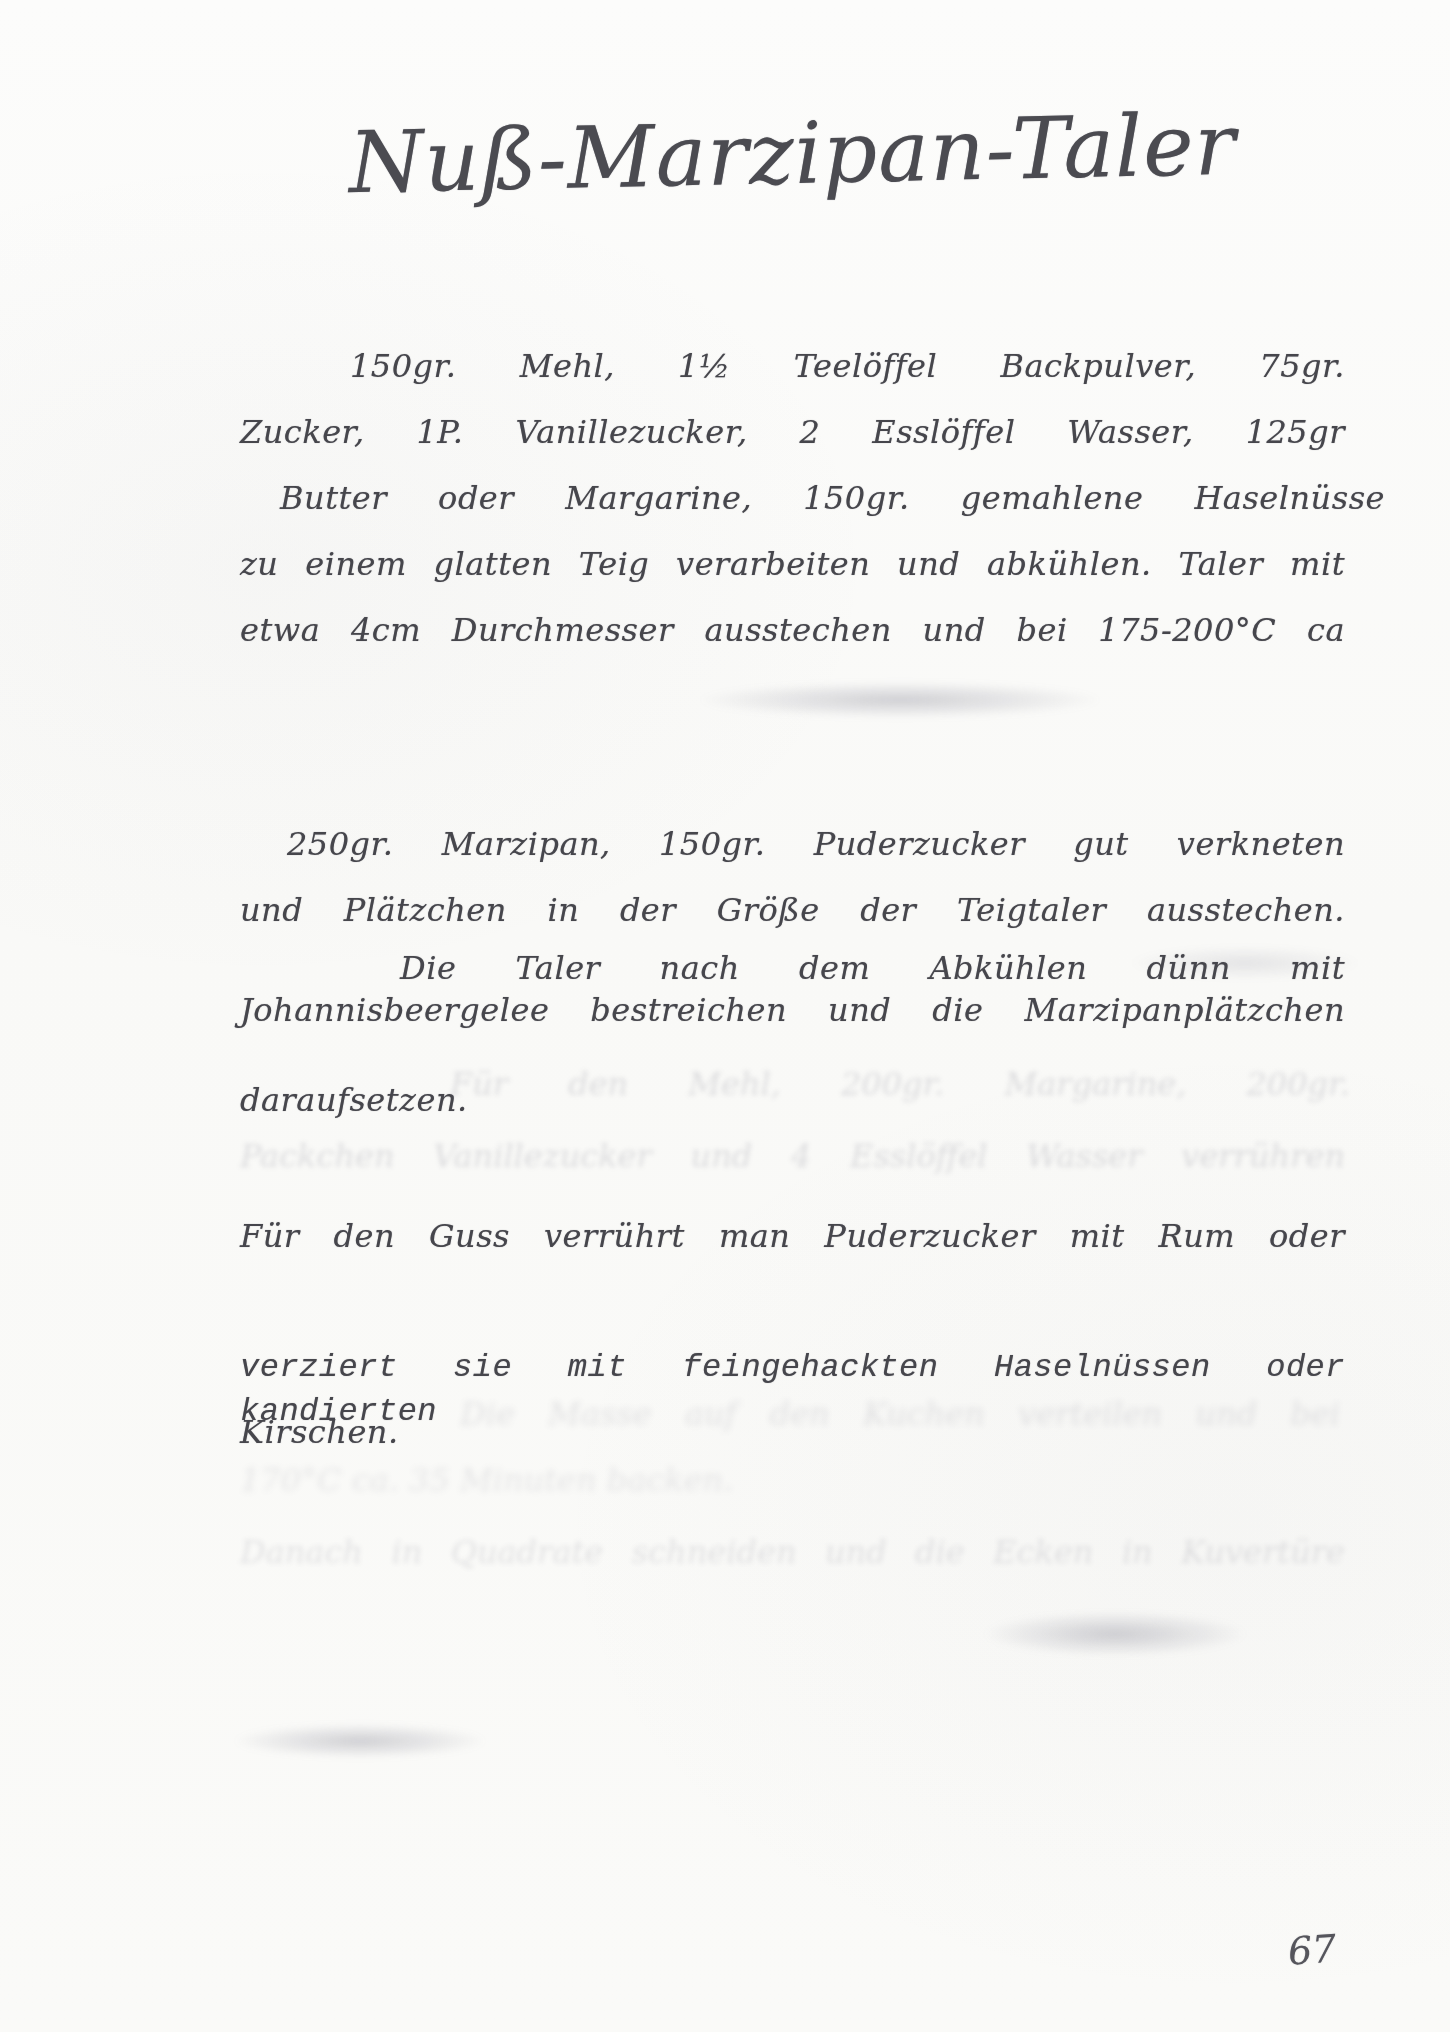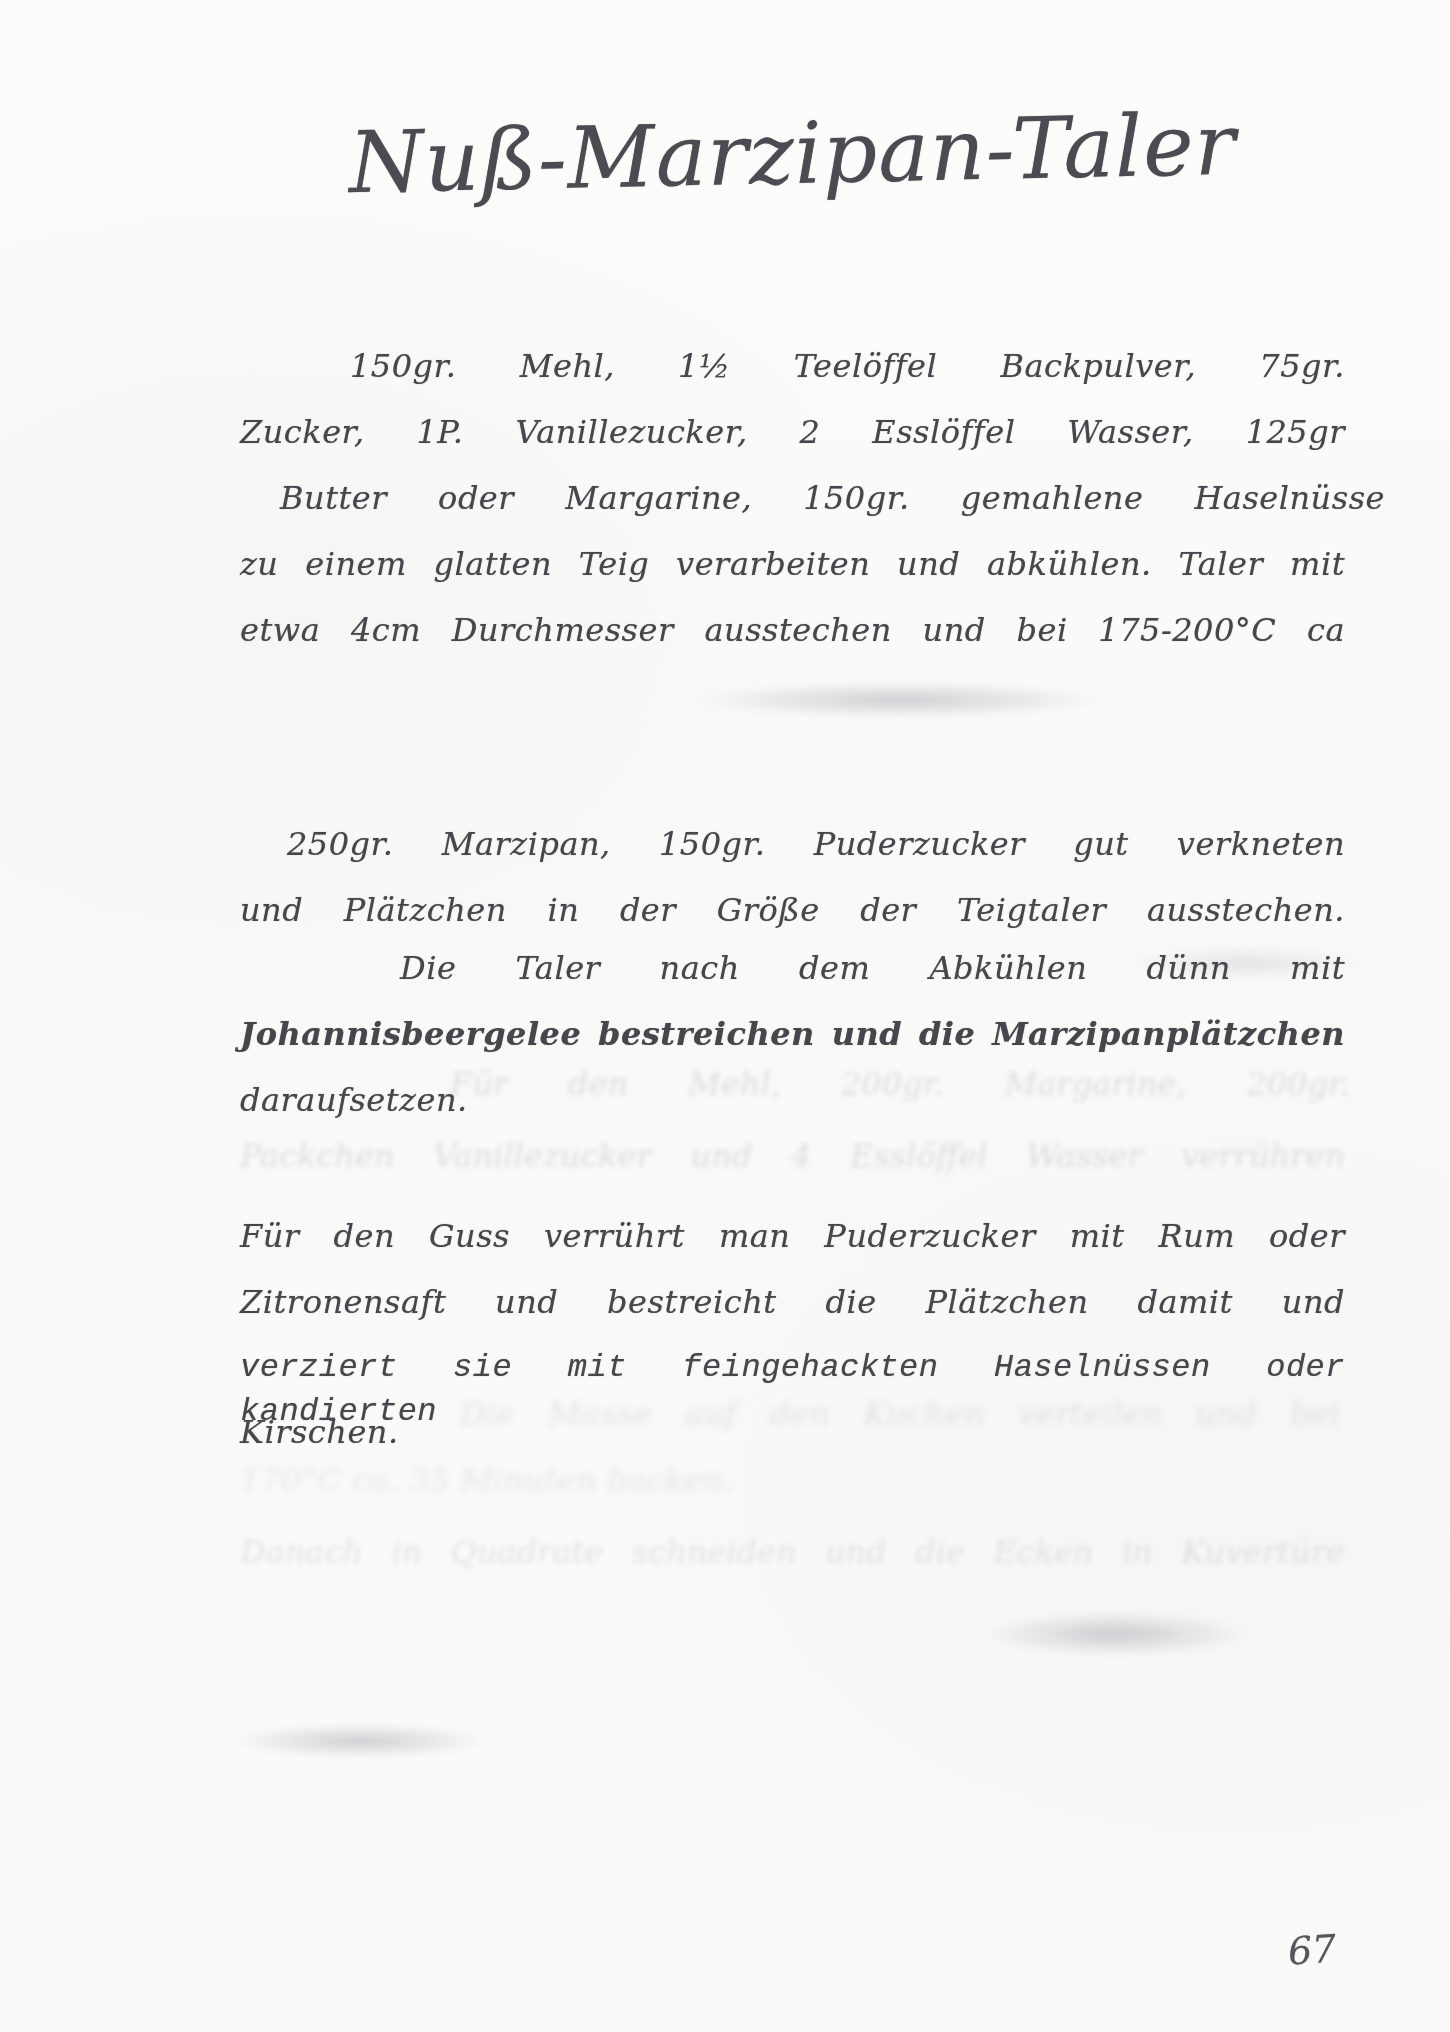--- a/index.html
+++ b/index.html
@@ -109,7 +109,7 @@
   <div class="line just" style="top:888px; left:240px; width:1105px;">und Plätzchen in der Größe der Teigtaler ausstechen.</div>
 
   <div class="line just" style="top:946px; left:400px; width:945px;">Die Taler nach dem Abkühlen dünn mit</div>
-  <div class="line just" style="top:1012px; left:240px; width:1105px;font-weight:bold;">Johannisbeergelee bestreichen und die Marzipanplätzchen</div>
+  <div class="line just" style="top:988px; left:240px; width:1105px;">Johannisbeergelee bestreichen und die Marzipanplätzchen</div>
   <div class="line" style="top:1078px; left:240px;font-style:italic;">daraufsetzen.</div>
 
   <div class="line just" style="top:1214px; left:240px; width:1105px;">Für den Guss verrührt man Puderzucker mit Rum oder</div>

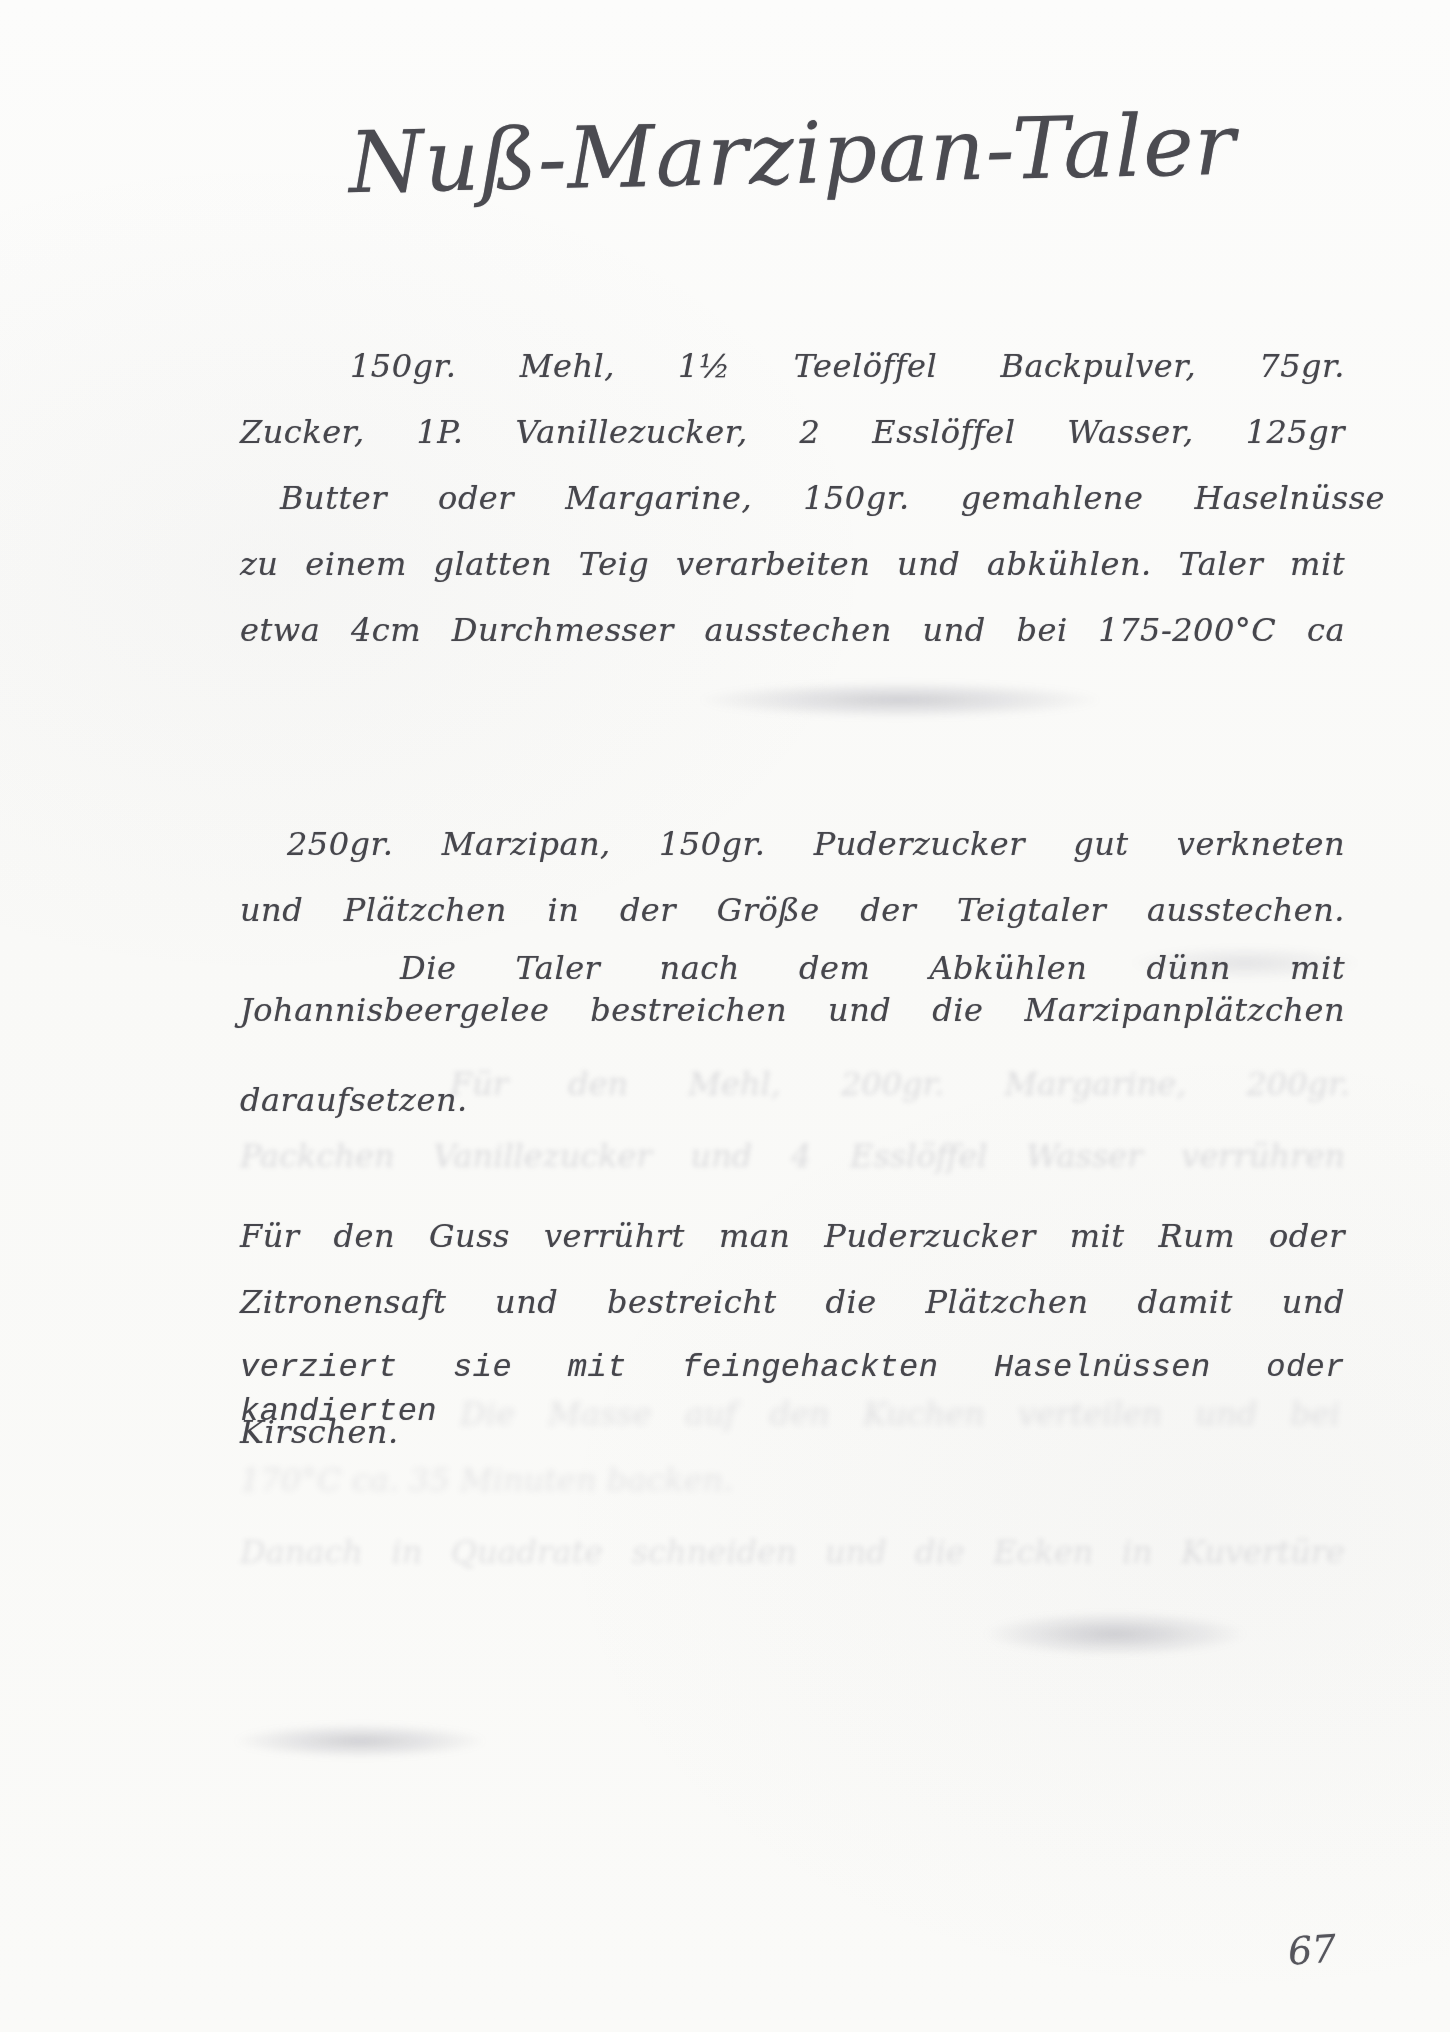--- a/index.html
+++ b/index.html
@@ -113,7 +113,6 @@
   <div class="line" style="top:1078px; left:240px;font-style:italic;">daraufsetzen.</div>
 
   <div class="line just" style="top:1214px; left:240px; width:1105px;">Für den Guss verrührt man Puderzucker mit Rum oder</div>
-  <div class="line just" style="top:1280px; left:240px; width:1105px;">Zitronensaft und bestreicht die Plätzchen damit und</div>
   <div class="line just" style="top:1346px; left:240px; width:1105px;font-family:Liberation Mono, monospace;">verziert sie mit feingehackten Haselnüssen oder kandierten</div>
   <div class="line" style="top:1410px; left:240px;">Kirschen.</div>
 

